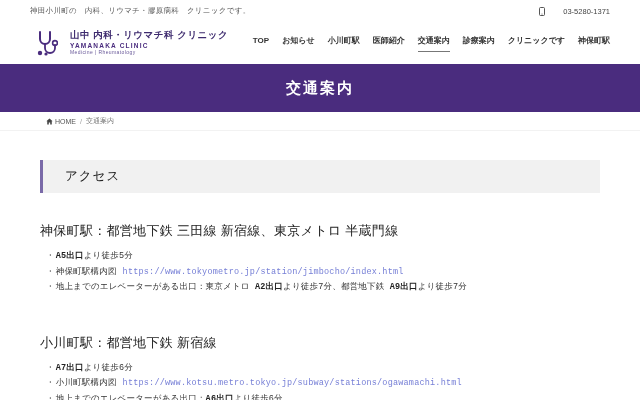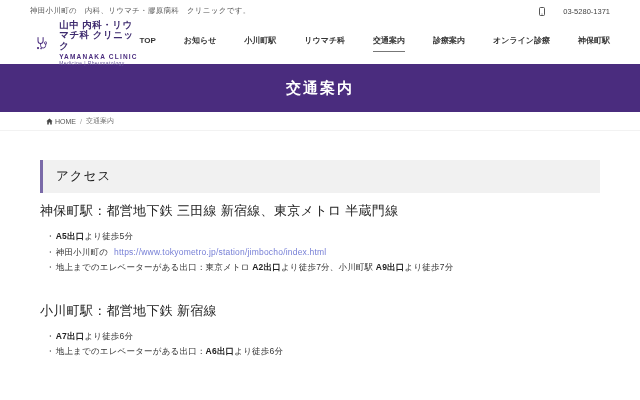--- a/index.html
+++ b/index.html
@@ -23,7 +23,7 @@
   .logo-sub { font-size:6.5px; font-weight:bold; color:#4a2c7e; letter-spacing:1.2px; margin-top:1px; }
   .logo-tag { font-size:5px; color:#6a5a9a; letter-spacing:.4px; }
 
-  .nav { display:flex; align-items:center; gap:28px; }
+  .nav { display:flex; align-items:center; gap:13px; }
   .nav-item { font-size:8px; font-weight:600; color:#333; cursor:pointer;
     padding-bottom:5px; border-bottom:1px solid transparent; white-space:nowrap; }
   .nav-item.active { border-bottom-color:#777; }

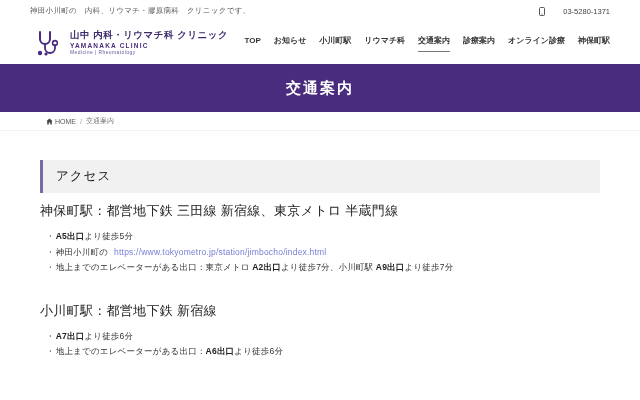--- a/index.html
+++ b/index.html
@@ -92,7 +92,7 @@
         <span class="nav-item">TOP</span>
         <span class="nav-item">お知らせ</span>
         <span class="nav-item">小川町駅</span>
-        <span class="nav-item">リウマチ科</span>
+        <span class="nav-item">医師紹介</span>
         <span class="nav-item active">交通案内</span>
         <span class="nav-item">診療案内</span>
         <span class="nav-item">オンライン診療</span>

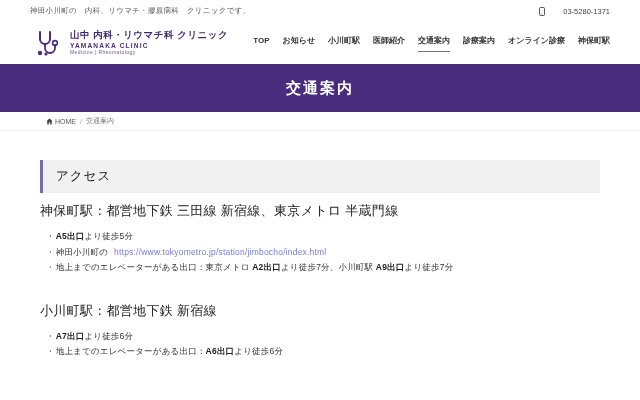--- a/index.html
+++ b/index.html
@@ -95,7 +95,7 @@
         <span class="nav-item">医師紹介</span>
         <span class="nav-item active">交通案内</span>
         <span class="nav-item">診療案内</span>
-        <span class="nav-item">オンライン診療</span>
+        <span class="nav-item">クリニックです</span>
         <span class="nav-item">神保町駅</span>
       </nav>
   </div>

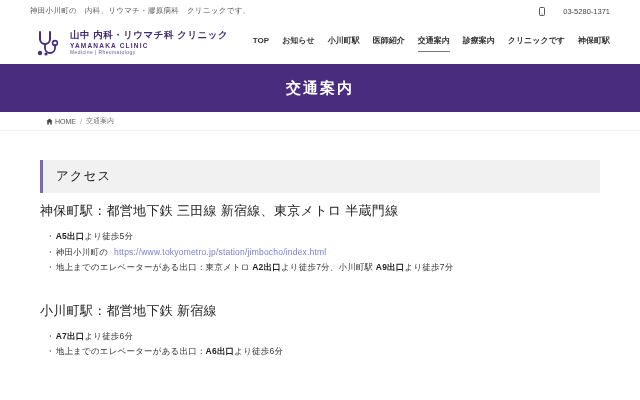--- a/index.html
+++ b/index.html
@@ -42,7 +42,7 @@
   
   .content { padding:29px 40px 0 40px; }
   .section-heading { background:#f1f1f1; border-left:3px solid #7a6aa8;
-    padding:8px 13px; font-size:12.5px; color:#222; letter-spacing:1px; }
+    padding:8px 22px; font-size:12.5px; color:#222; letter-spacing:1px; }
 
   .station { }
   .station-title { font-size:13px; font-weight:500; color:#222; letter-spacing:.3px; }

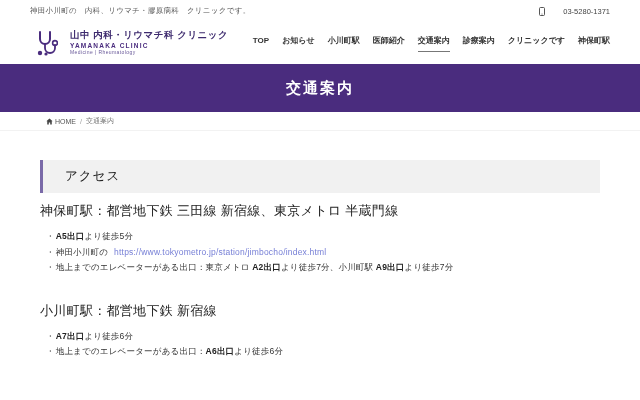--- a/index.html
+++ b/index.html
@@ -46,7 +46,7 @@
 
   .station { }
   .station-title { font-size:13px; font-weight:500; color:#222; letter-spacing:.3px; }
-  .station:nth-child(1) .station-title { margin-top:9px; }
+  .station:nth-child(1) .station-title { margin-top:29px; }
   .station + .station .station-title { margin-top:26px; }
   .station ul { list-style:none; margin-top:9px; padding-left:6px; }
   .station li { font-size:8.5px; color:#333; line-height:15.5px; letter-spacing:.2px; }

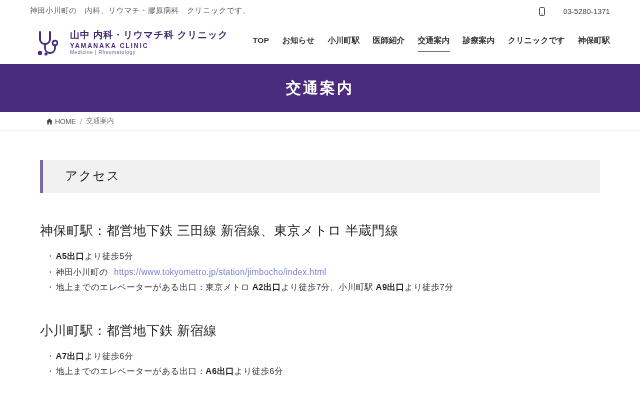--- a/index.html
+++ b/index.html
@@ -49,7 +49,7 @@
   .station:nth-child(1) .station-title { margin-top:29px; }
   .station + .station .station-title { margin-top:26px; }
   .station ul { list-style:none; margin-top:9px; padding-left:6px; }
-  .station li { font-size:8.5px; color:#333; line-height:15.5px; letter-spacing:.2px; }
+  .station li { font-size:8.5px; color:#333; line-height:15.5px; letter-spacing:.2px;font-family:Liberation Mono, monospace; }
   .station li::before { content:"・"; color:#555; margin-right:1px; }
   .station li b { color:#222; }
   .station li a { color:#767fd6; text-decoration:none; cursor:pointer; }

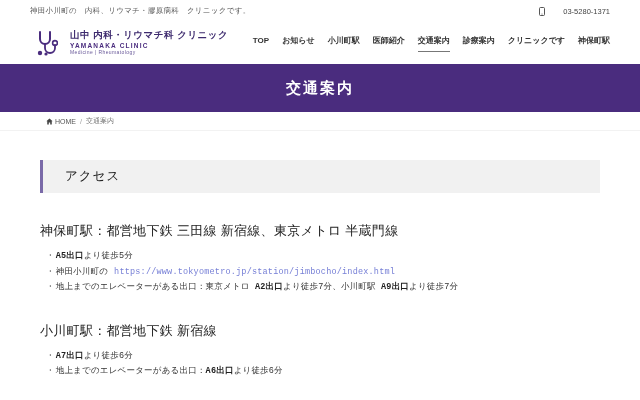--- a/index.html
+++ b/index.html
@@ -122,7 +122,7 @@
           <div class="station-title">神保町駅：都営地下鉄 三田線 新宿線、東京メトロ 半蔵門線</div>
           <ul>
             <li><b>A5出口</b><span>より徒歩5分</span></li>
-            <li><span>神田小川町の</span><span class="spc"></span><a>https://www.tokyometro.jp/station/jimbocho/index.html</a></li>
+            <li><span>神保町駅構内図</span><span class="spc"></span><a>https://www.tokyometro.jp/station/jimbocho/index.html</a></li>
             <li><span>地上までのエレベーターがある出口：東京メトロ </span><b>A2出口</b><span>より徒歩7分、小川町駅 </span><b>A9出口</b><span>より徒歩7分</span></li>
           </ul>
         </div>

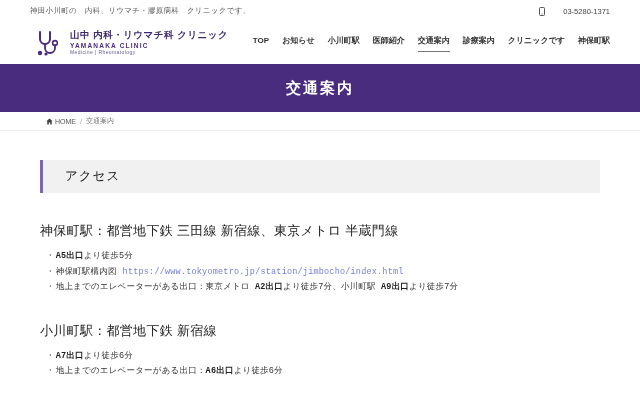--- a/index.html
+++ b/index.html
@@ -123,7 +123,7 @@
           <ul>
             <li><b>A5出口</b><span>より徒歩5分</span></li>
             <li><span>神保町駅構内図</span><span class="spc"></span><a>https://www.tokyometro.jp/station/jimbocho/index.html</a></li>
-            <li><span>地上までのエレベーターがある出口：東京メトロ </span><b>A2出口</b><span>より徒歩7分、小川町駅 </span><b>A9出口</b><span>より徒歩7分</span></li>
+            <li><span>地上までのエレベーターがある出口：東京メトロ </span><b>A2出口</b><span>より徒歩7分、都営地下鉄 </span><b>A9出口</b><span>より徒歩7分</span></li>
           </ul>
         </div>
         <div class="station">

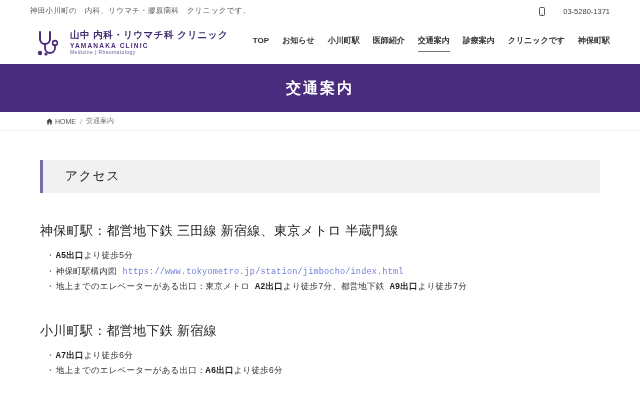--- a/index.html
+++ b/index.html
@@ -47,7 +47,7 @@
   .station { }
   .station-title { font-size:13px; font-weight:500; color:#222; letter-spacing:.3px; }
   .station:nth-child(1) .station-title { margin-top:29px; }
-  .station + .station .station-title { margin-top:26px; }
+  .station + .station .station-title { margin-top:38px; }
   .station ul { list-style:none; margin-top:9px; padding-left:6px; }
   .station li { font-size:8.5px; color:#333; line-height:15.5px; letter-spacing:.2px;font-family:Liberation Mono, monospace; }
   .station li::before { content:"・"; color:#555; margin-right:1px; }

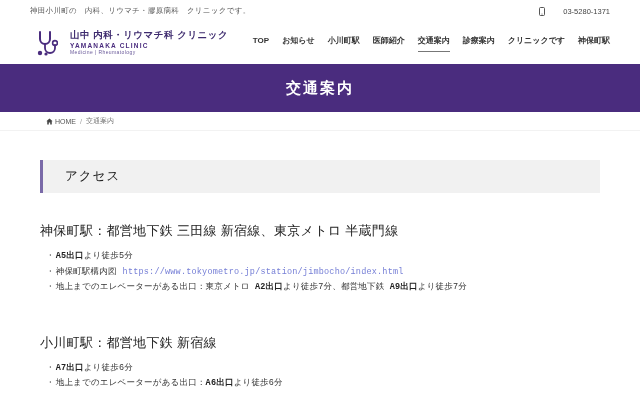--- a/index.html
+++ b/index.html
@@ -130,6 +130,7 @@
           <div class="station-title">小川町駅：都営地下鉄 新宿線</div>
           <ul>
             <li><b>A7出口</b><span>より徒歩6分</span></li>
+            <li><span>小川町駅構内図</span><span class="spc"></span><a>https://www.kotsu.metro.tokyo.jp/subway/stations/ogawamachi.html</a></li>
             <li><span>地上までのエレベーターがある出口：</span><b>A6出口</b><span>より徒歩6分</span></li>
           </ul>
         </div>

